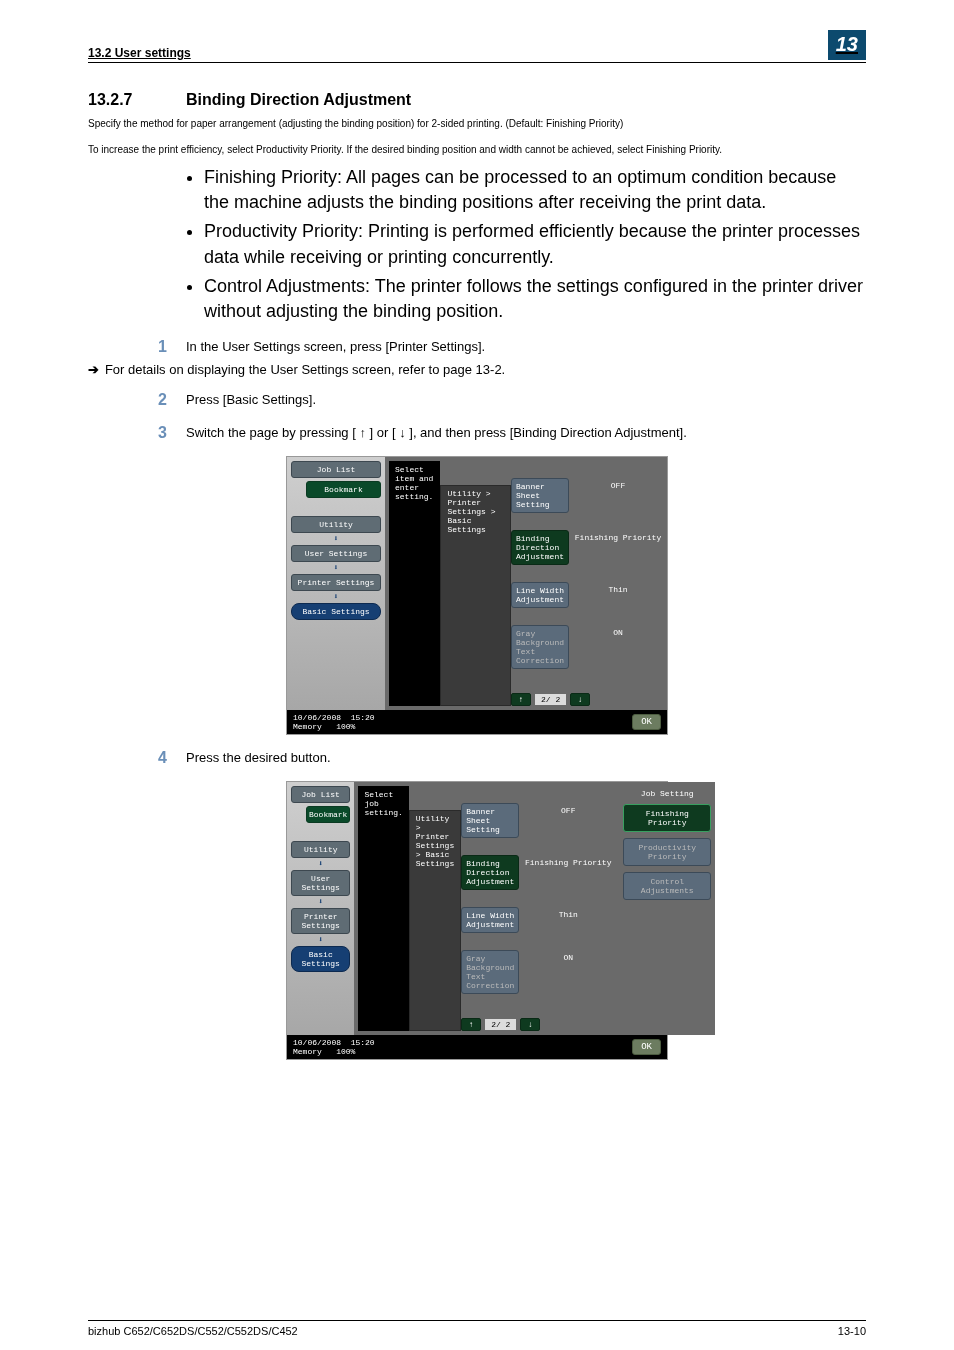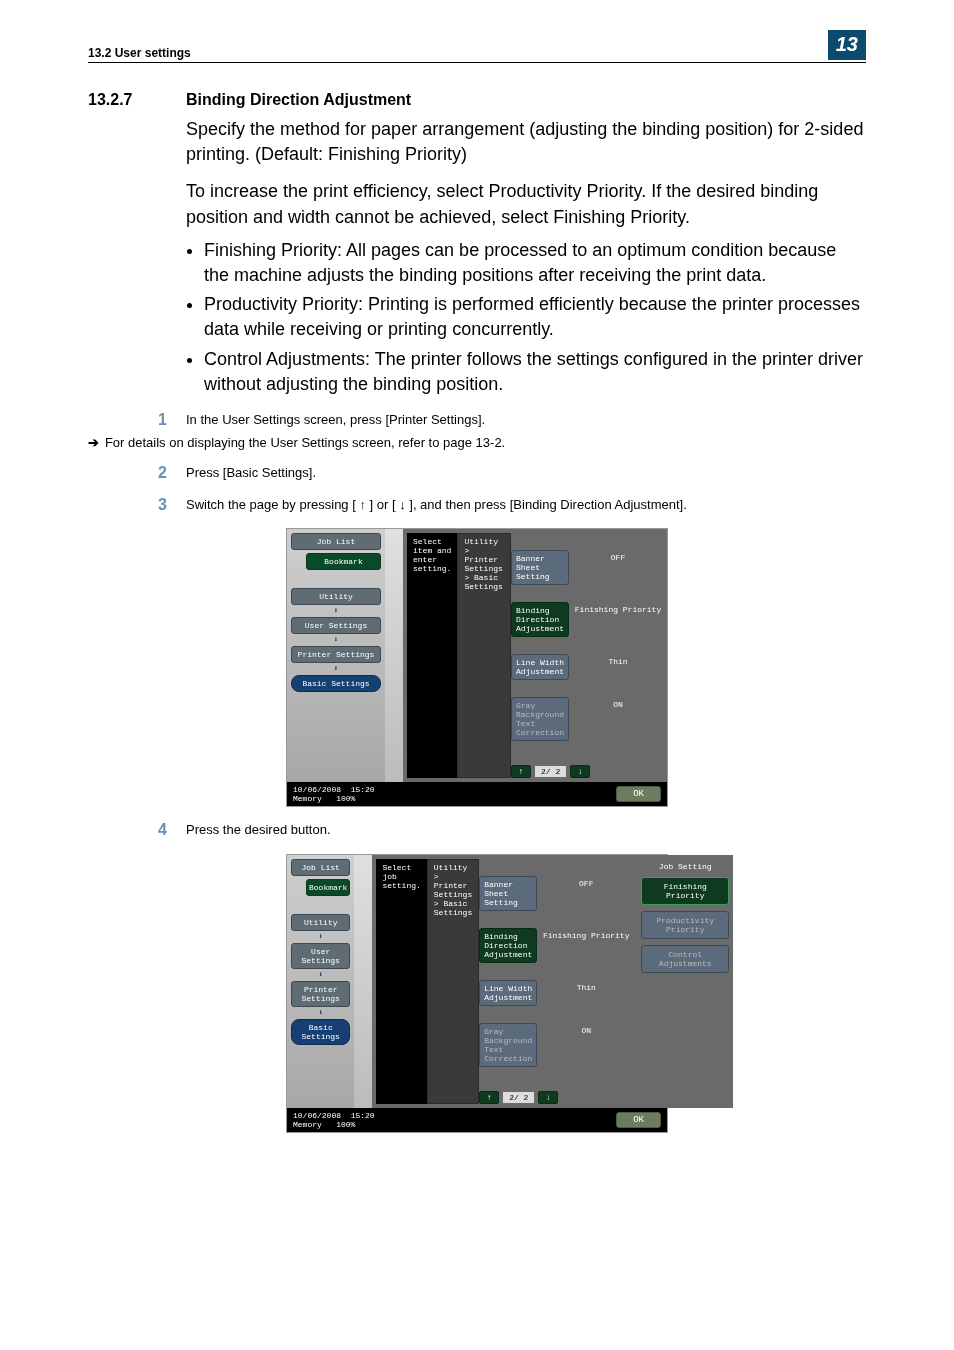--- a/index.html
+++ b/index.html
@@ -19,6 +19,7 @@
     align-items: flex-end;
     border-bottom: 1px solid #000;
     padding-bottom: 2px;
+    text-decoration: underline;
   }
   .header-left {
     font-size: 12px;

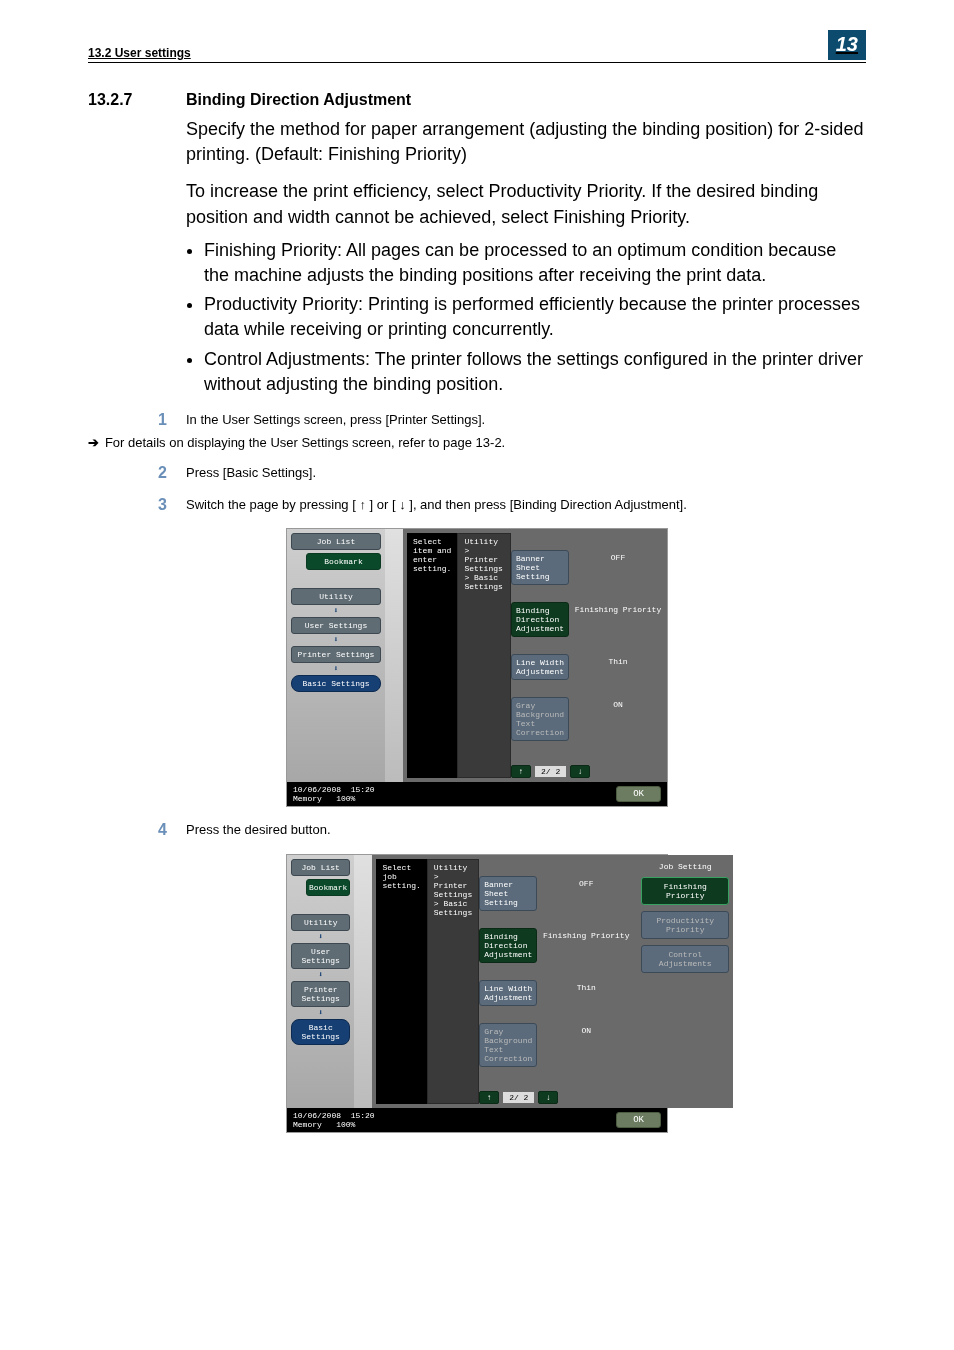--- a/index.html
+++ b/index.html
@@ -48,8 +48,7 @@
     font-size: 16px;
   }
   .body-text {
-    margin-left: 98px;
-    font-size: 18px;
+    font-size: 10px;
     line-height: 1.4;
     margin-top: 8px;
   }

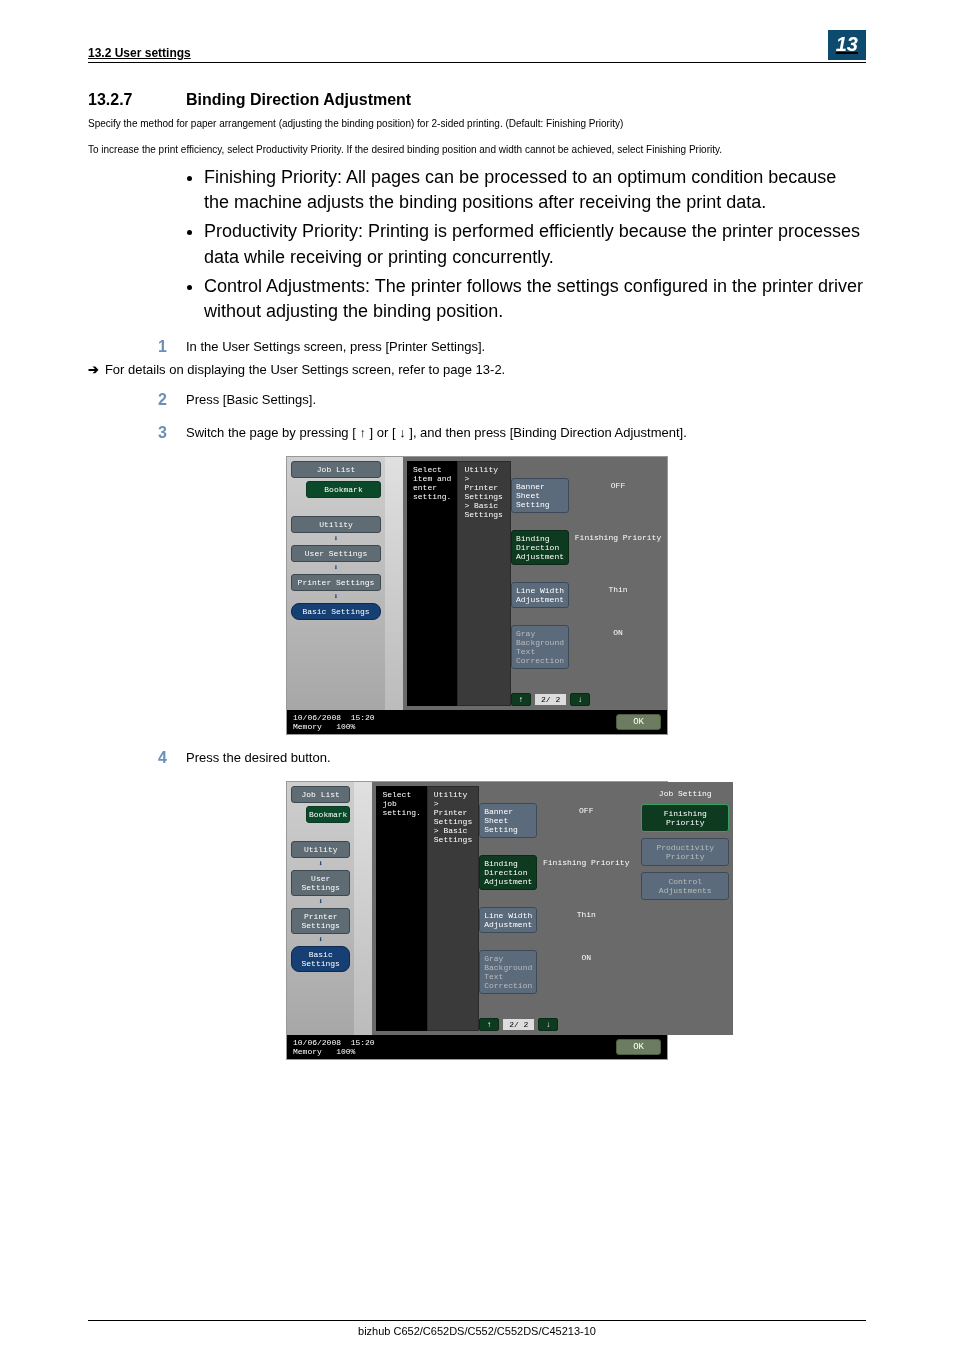--- a/index.html
+++ b/index.html
@@ -95,7 +95,6 @@
   .ss-body {
     display: flex;
     min-height: 180px;
-    gap: 18px;
   }
   .ss-left {
     width: 90px;

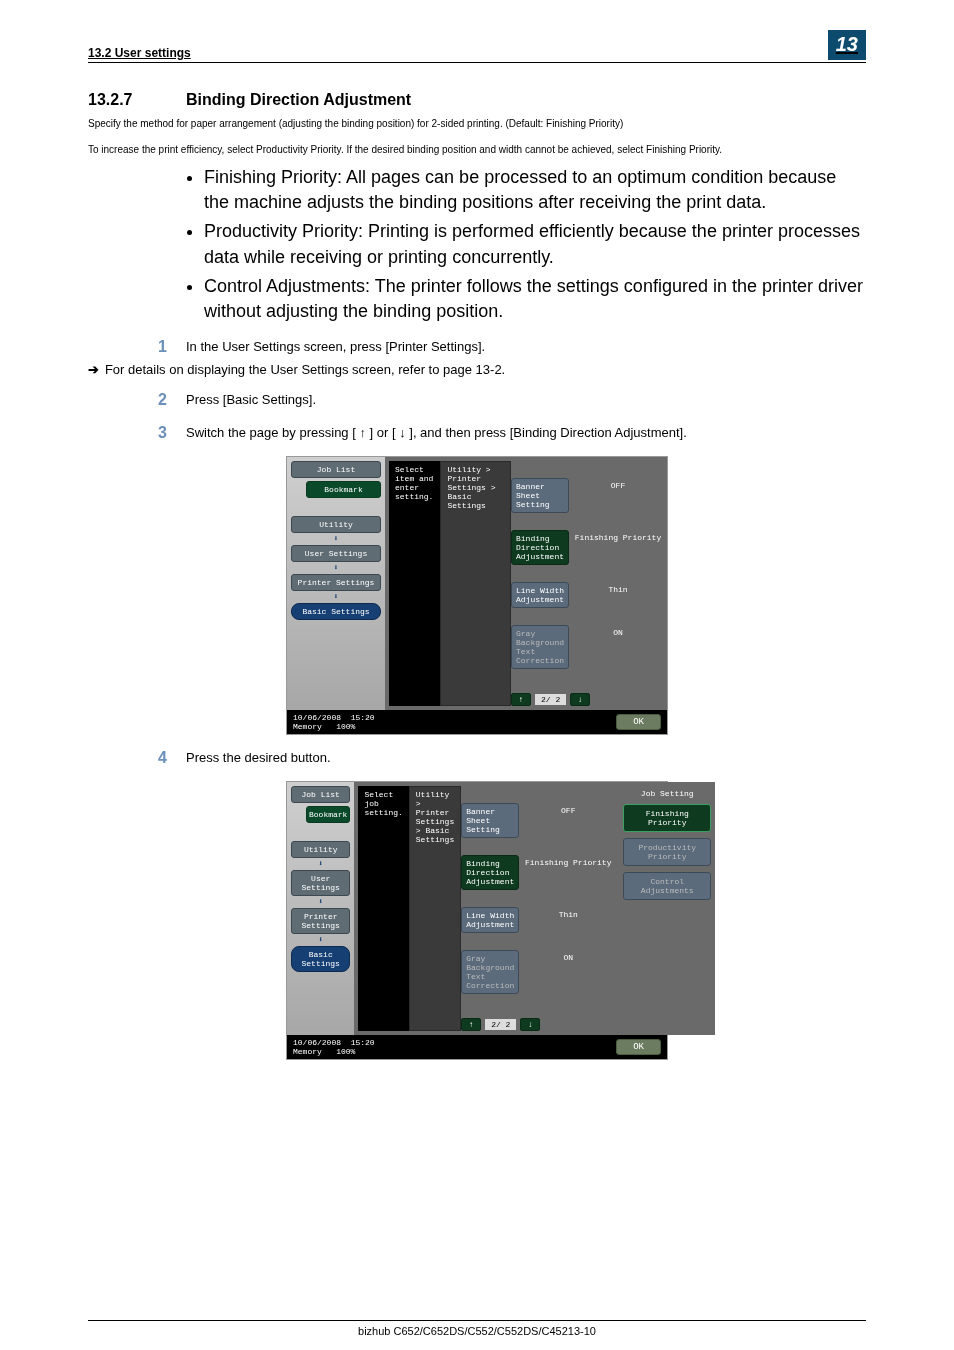--- a/index.html
+++ b/index.html
@@ -145,7 +145,7 @@
   .breadcrumb {
     background: #3a3a3a;
     border: 1px solid #2a2a2a;
-    margin-top: 0;
+    margin-top: 24px;
     padding: 3px 6px;
     color: #fff;
     font-size: 8px;

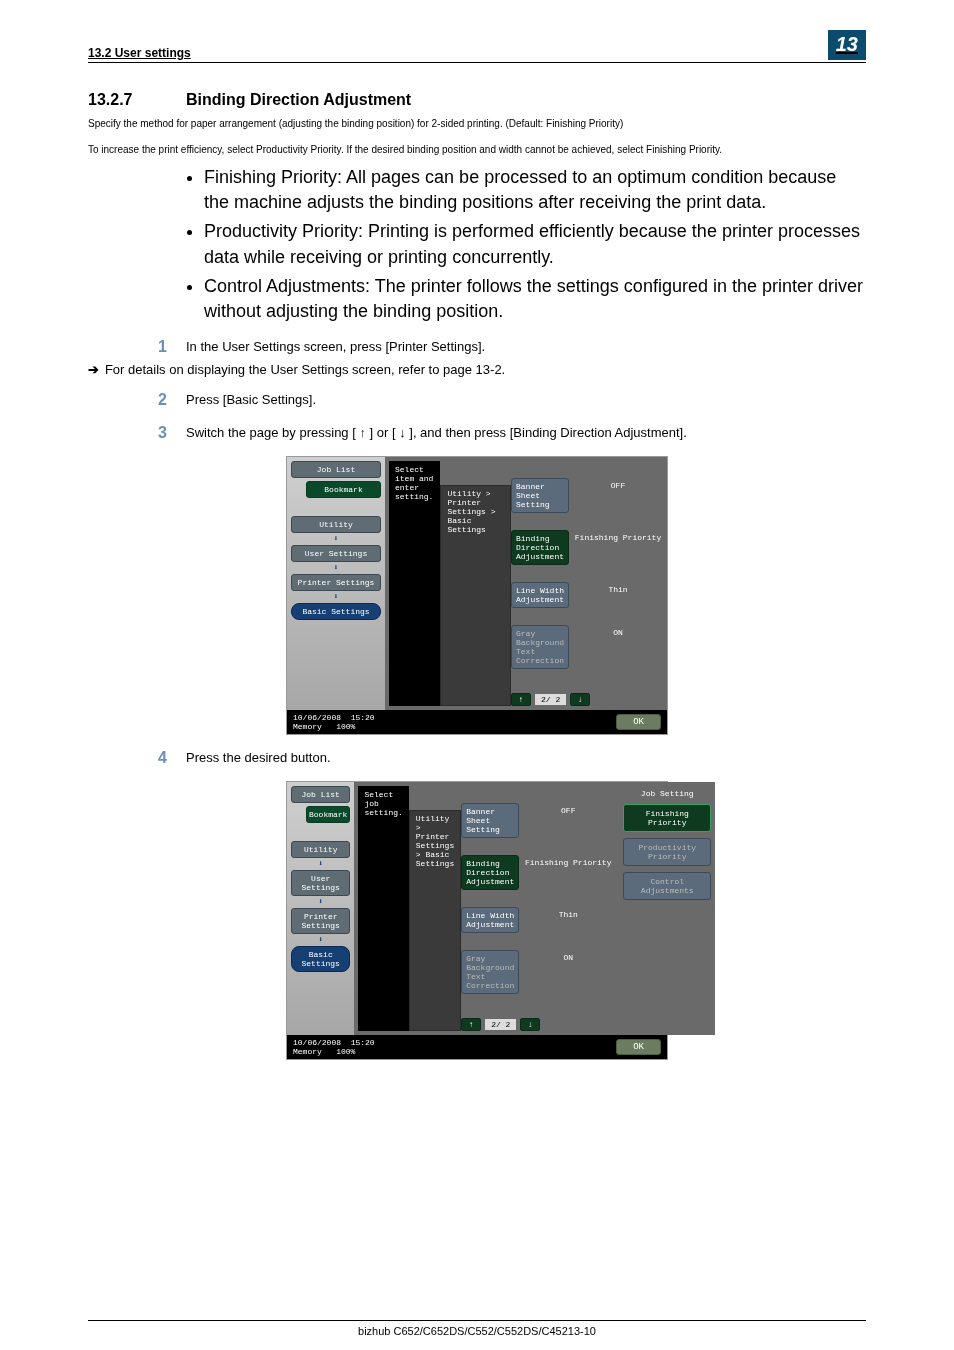--- a/index.html
+++ b/index.html
@@ -236,7 +236,7 @@
     background: #6c7c60;
     border: 1px solid #4c5c40;
     border-radius: 3px;
-    padding: 2px 16px;
+    padding: 2px 8px;
     color: #fff;
     font-size: 9px;
   }

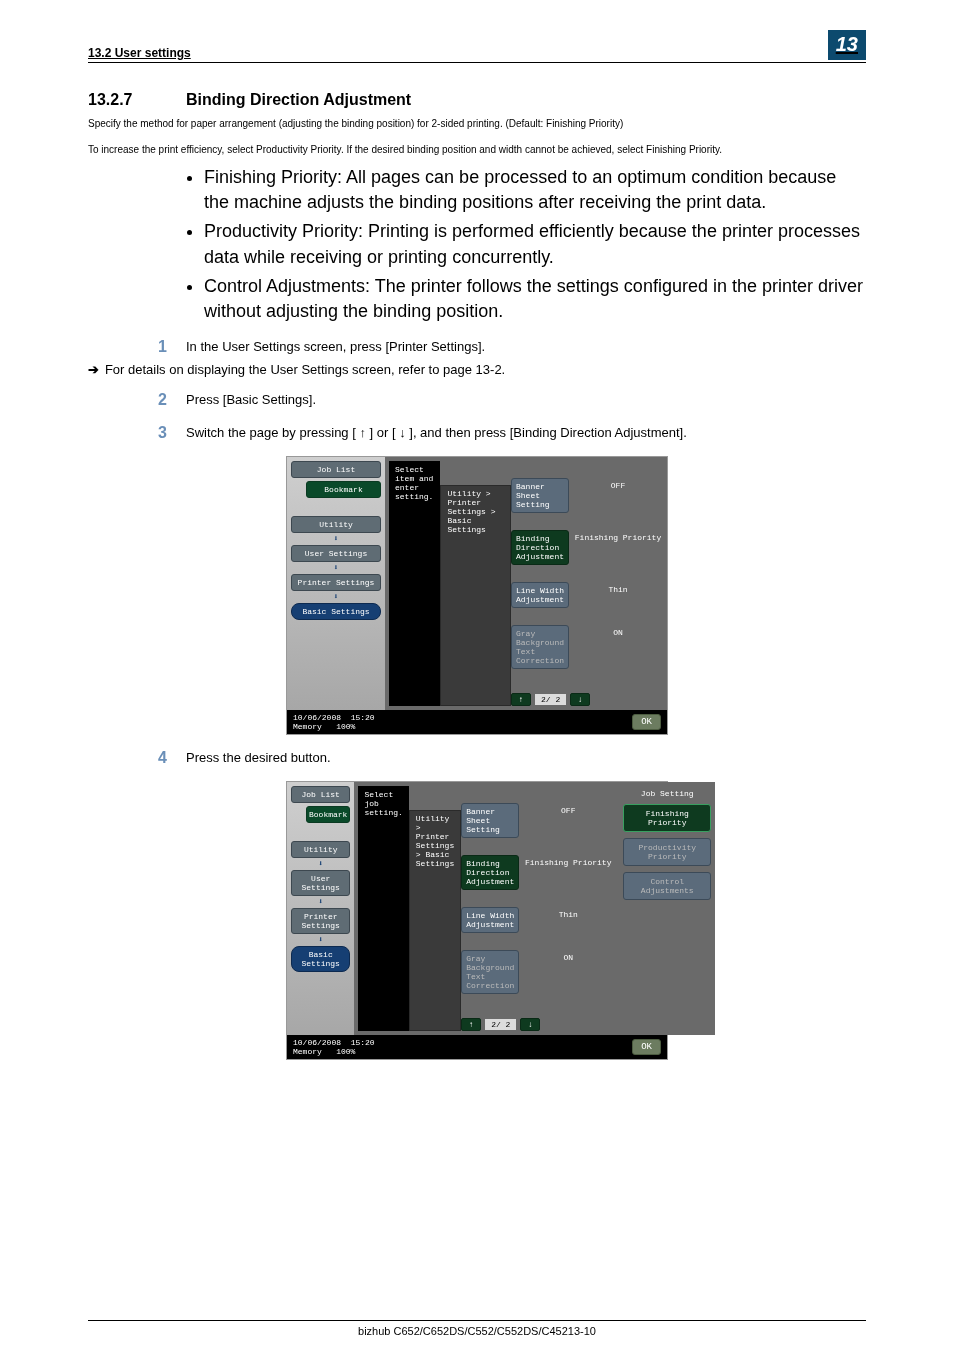--- a/index.html
+++ b/index.html
@@ -246,7 +246,7 @@
   .settings-col { flex: 1; }
   .footer {
     display: flex;
-    justify-content: center;
+    justify-content: space-between;
     font-size: 11px;
     border-top: 1px solid #000;
     margin-top: 260px;

